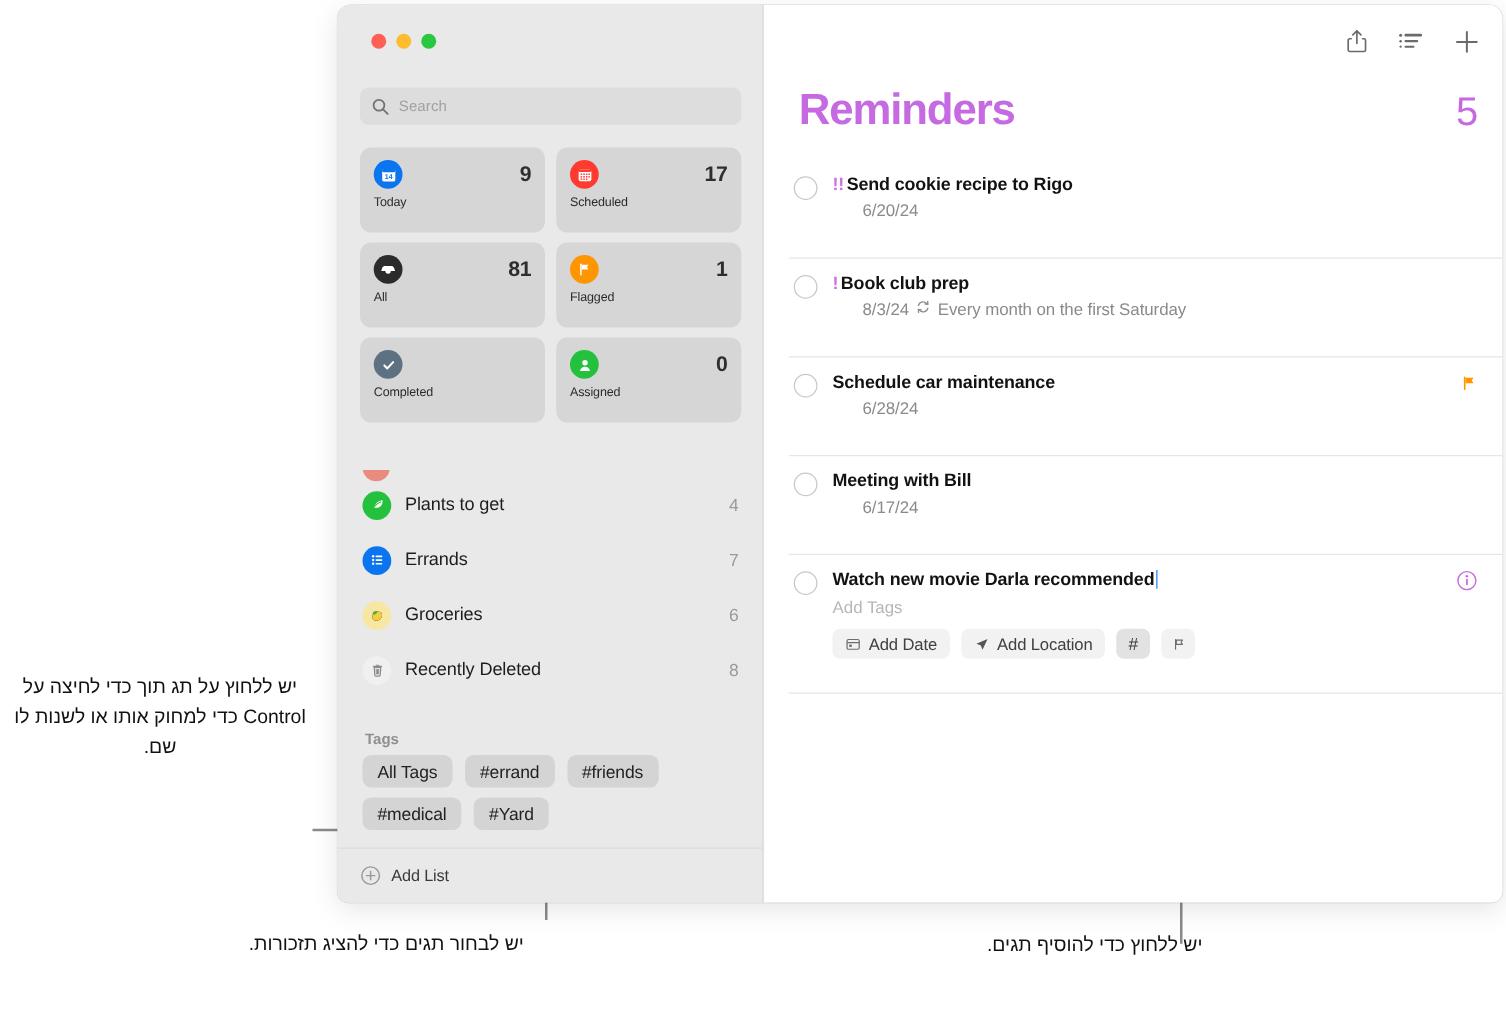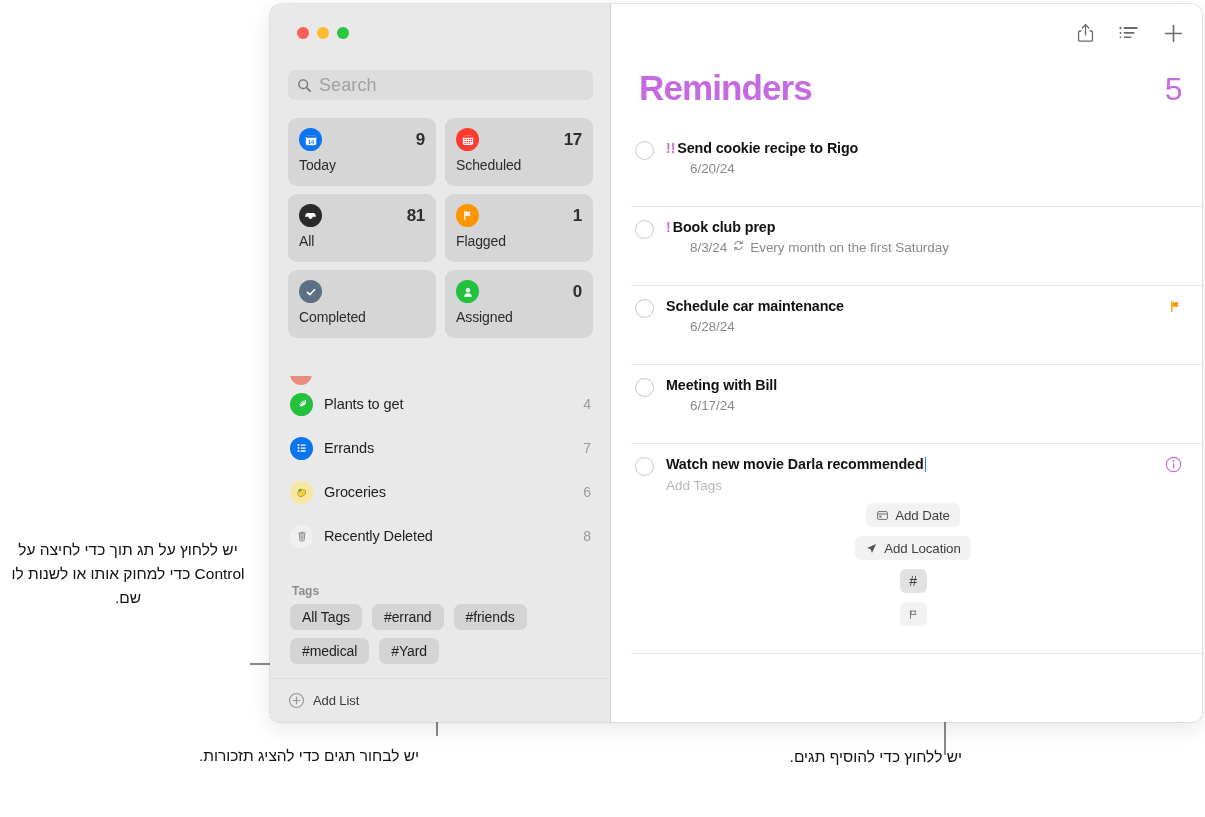--- a/index.html
+++ b/index.html
@@ -43,7 +43,7 @@
     display:flex;align-items:center;padding:0 9px;box-sizing:border-box;
   }
   .search-box .sicon{width:15px;height:15px;margin-right:7px;flex:0 0 15px;opacity:.72;}
-  .search-ph{color:#a1a1a1;font-size:18px;letter-spacing:.1px;}
+  .search-ph{color:#a1a1a1;font-size:12px;letter-spacing:.1px;}
 
   .smart-grid{
     position:absolute;left:18px;top:114px;width:305px;

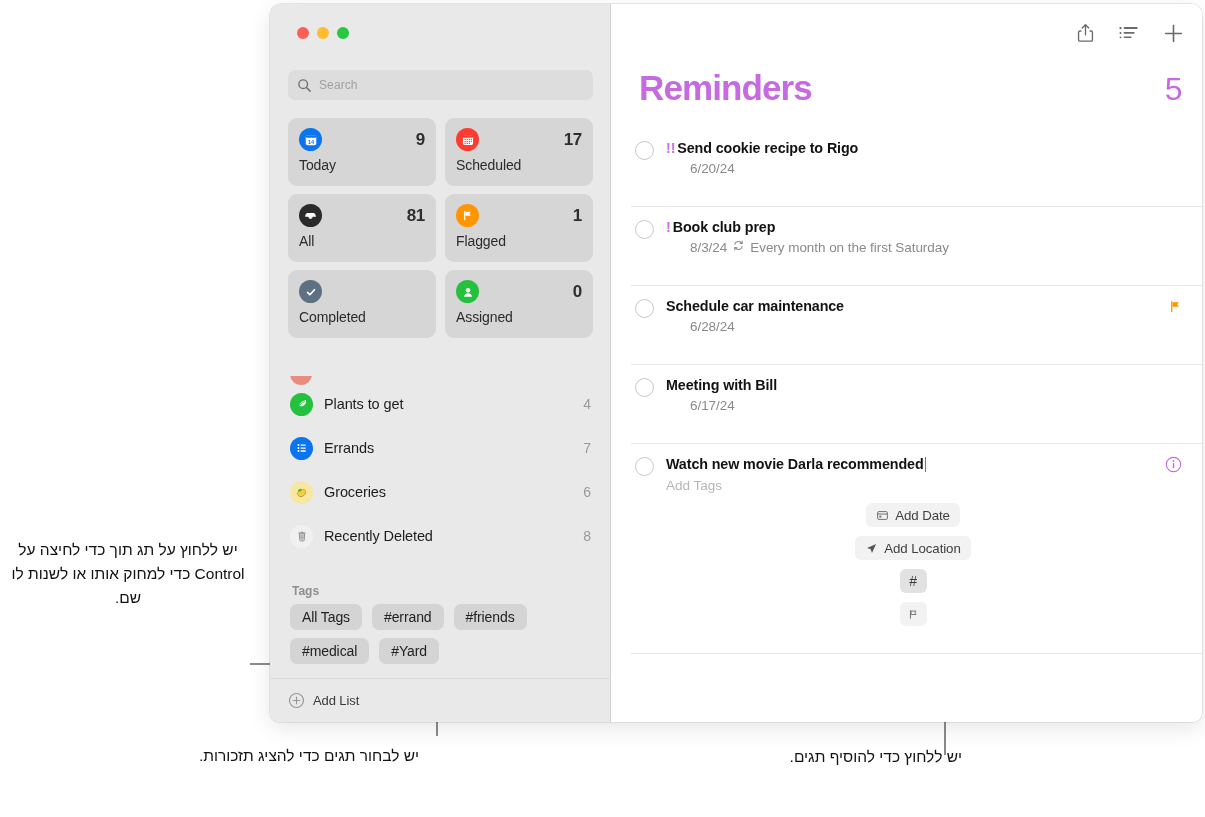--- a/index.html
+++ b/index.html
@@ -56,7 +56,7 @@
   .smart-top{display:flex;align-items:center;justify-content:space-between;}
   .sbadge{width:23px;height:23px;border-radius:50%;display:flex;align-items:center;justify-content:center;}
   .scount{font-size:17px;font-weight:700;color:#2e2e2e;letter-spacing:-.3px;}
-  .slabel{font-size:14px;color:#2b2b2b;margin-top:6px;letter-spacing:-.1px;}
+  .slabel{font-size:10px;color:#2b2b2b;margin-top:6px;letter-spacing:-.1px;}
 
   .lists-clip{
     position:absolute;left:0;top:372px;width:341px;height:198px;overflow:hidden;

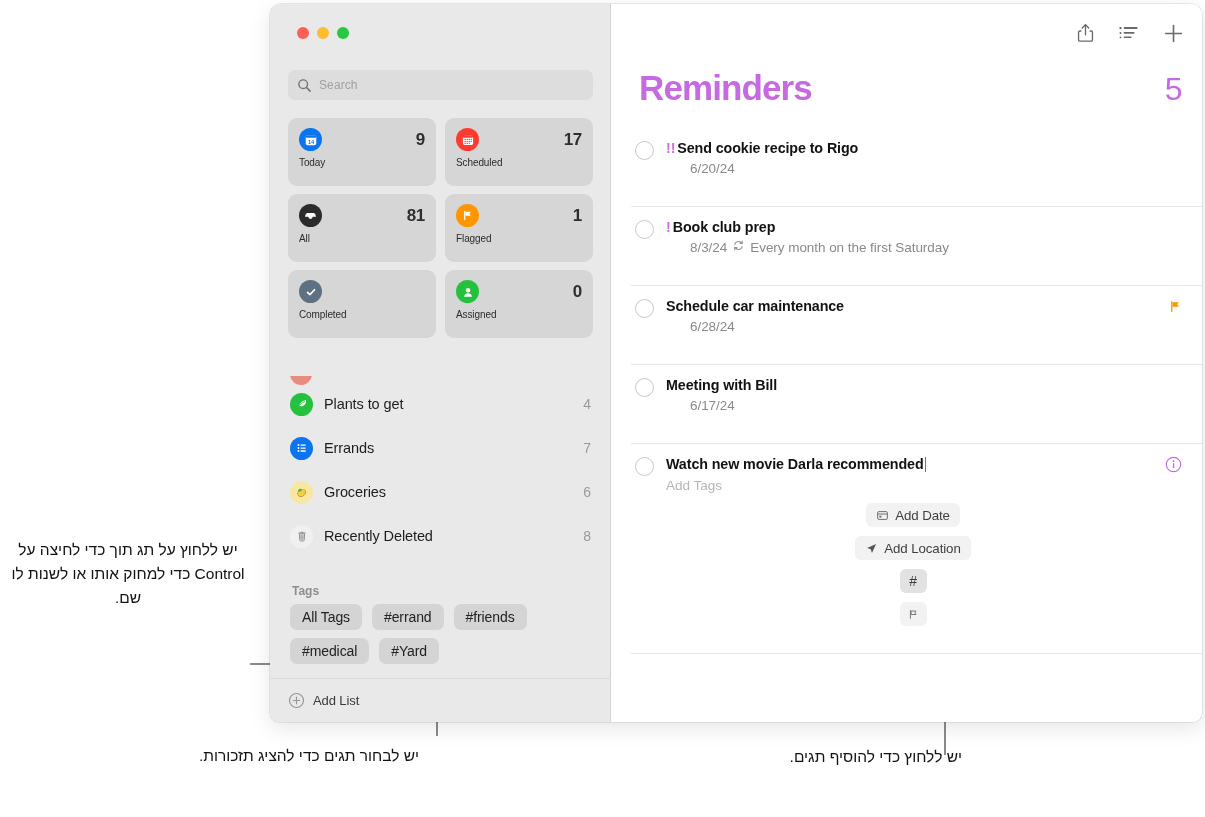--- a/index.html
+++ b/index.html
@@ -116,7 +116,7 @@
   .rinfo{position:absolute;right:20px;top:12px;}
 
   .edit-note{font-size:13.5px;color:#b6b6b6;margin-top:4px;line-height:18px;}
-  .chipbar{display:flex;align-items:center;gap:9px;margin-top:8px;flex-direction:column;}
+  .chipbar{display:flex;align-items:flex-start;gap:9px;margin-top:8px;}
   .chip{
     background:#f2f2f2;border-radius:6px;height:24px;padding:0 10px;
     display:flex;align-items:center;gap:6px;font-size:13.3px;color:#404040;letter-spacing:-.1px;

